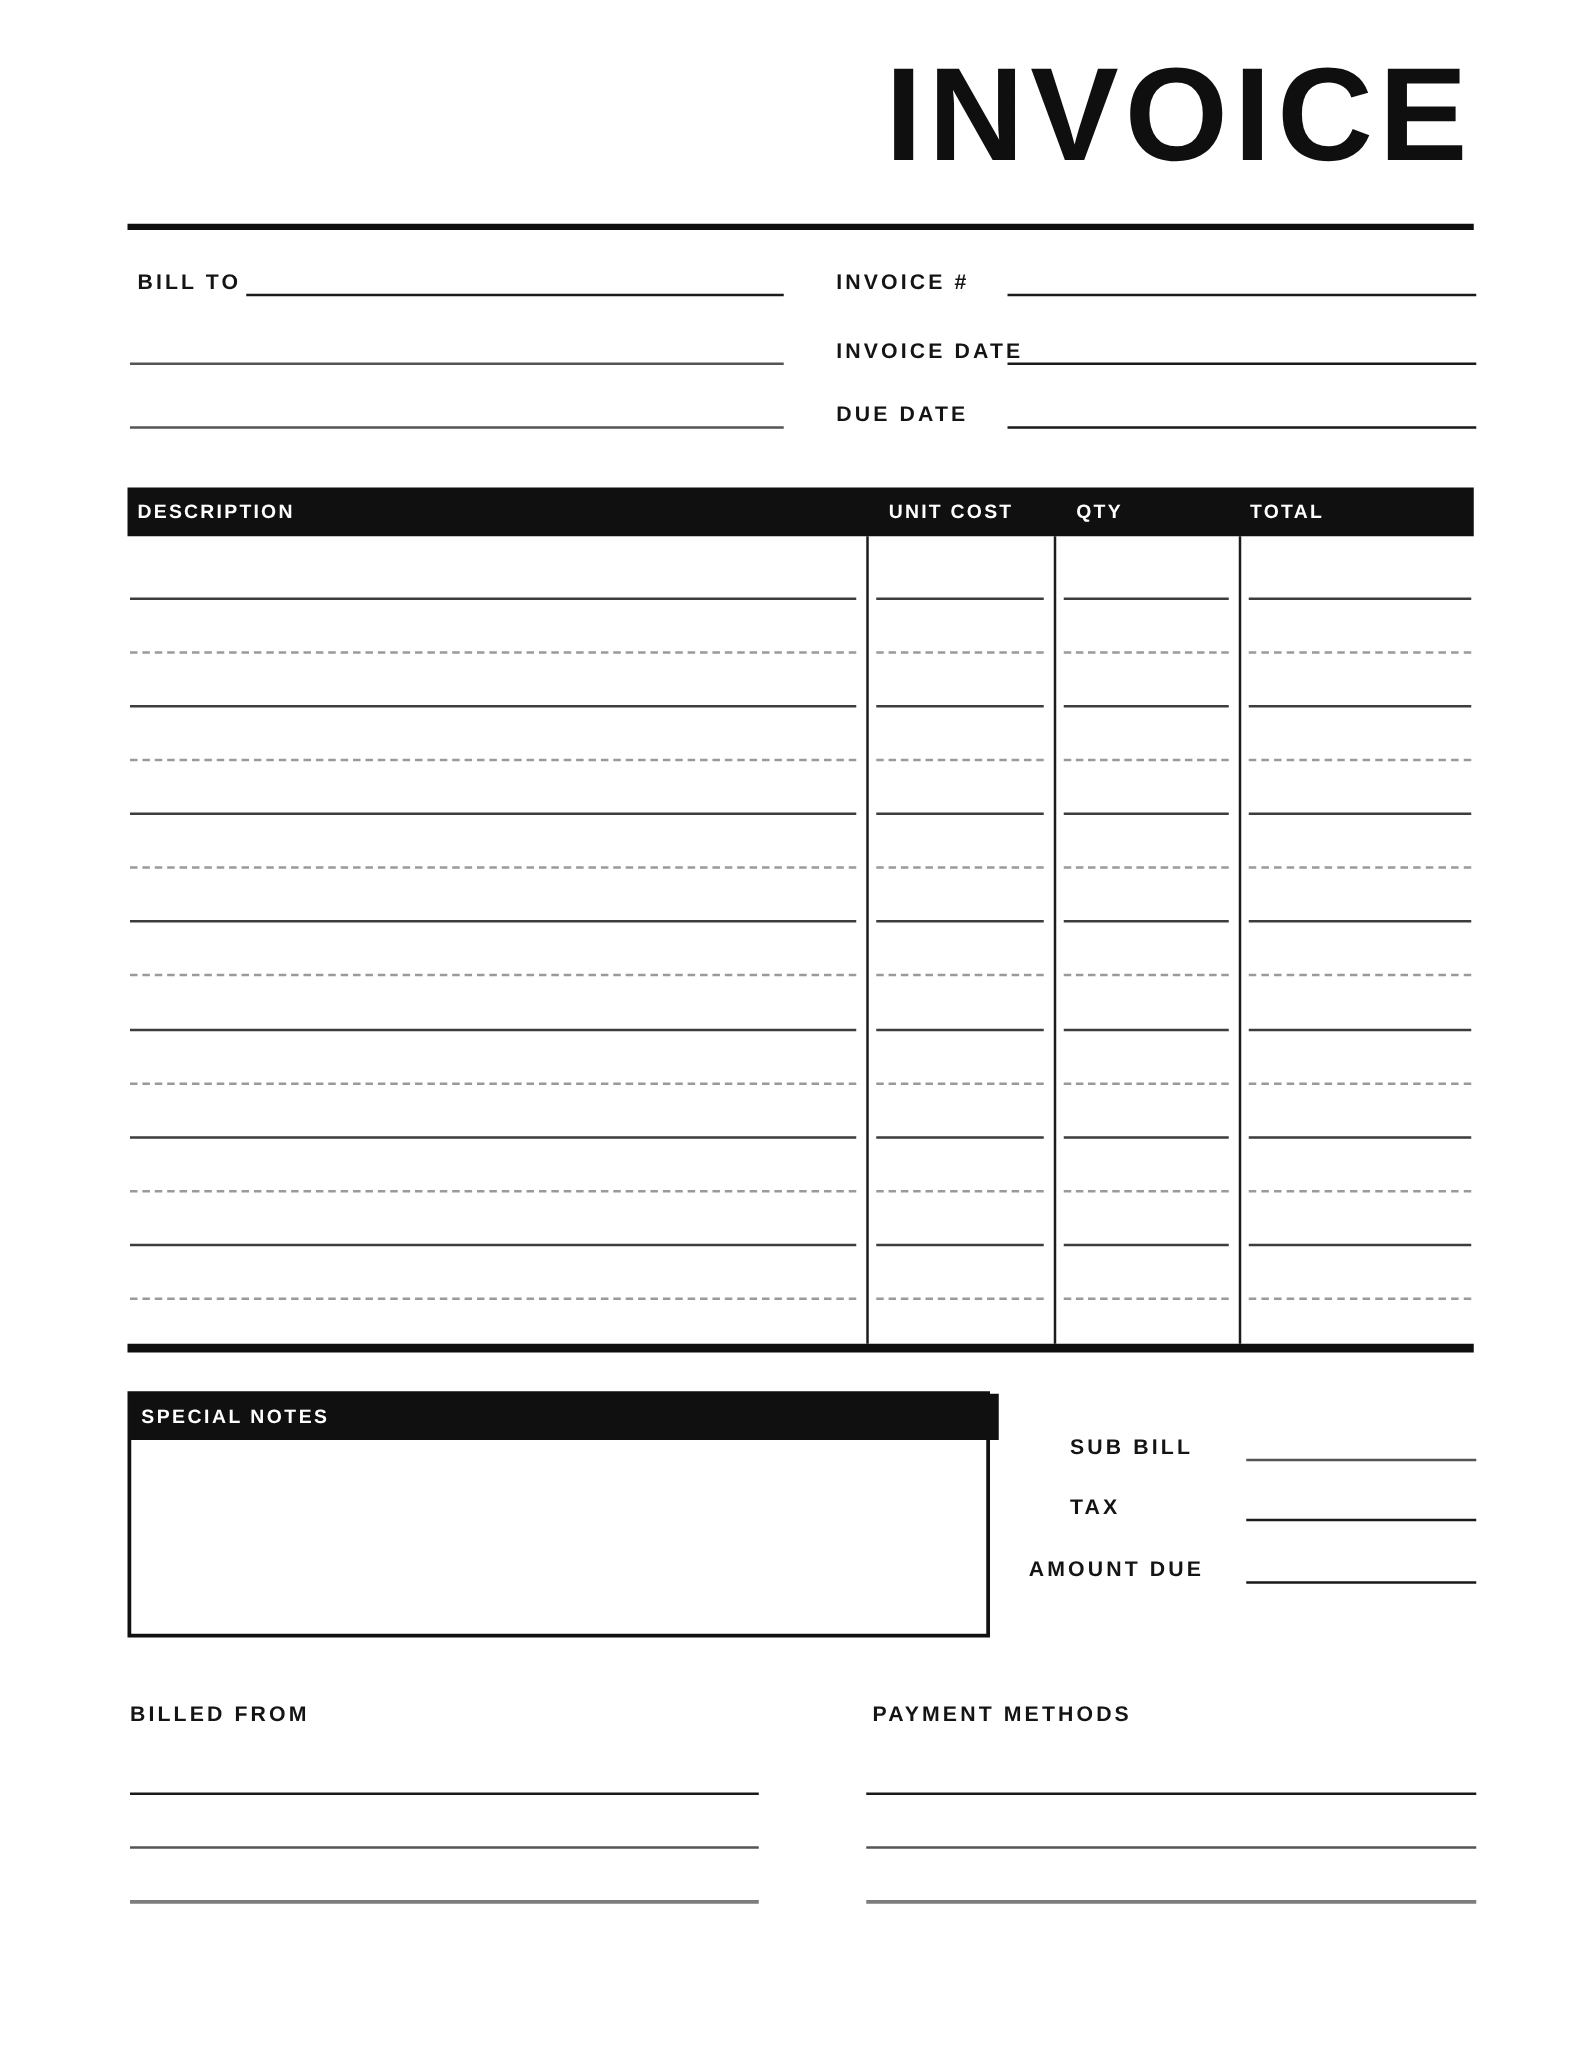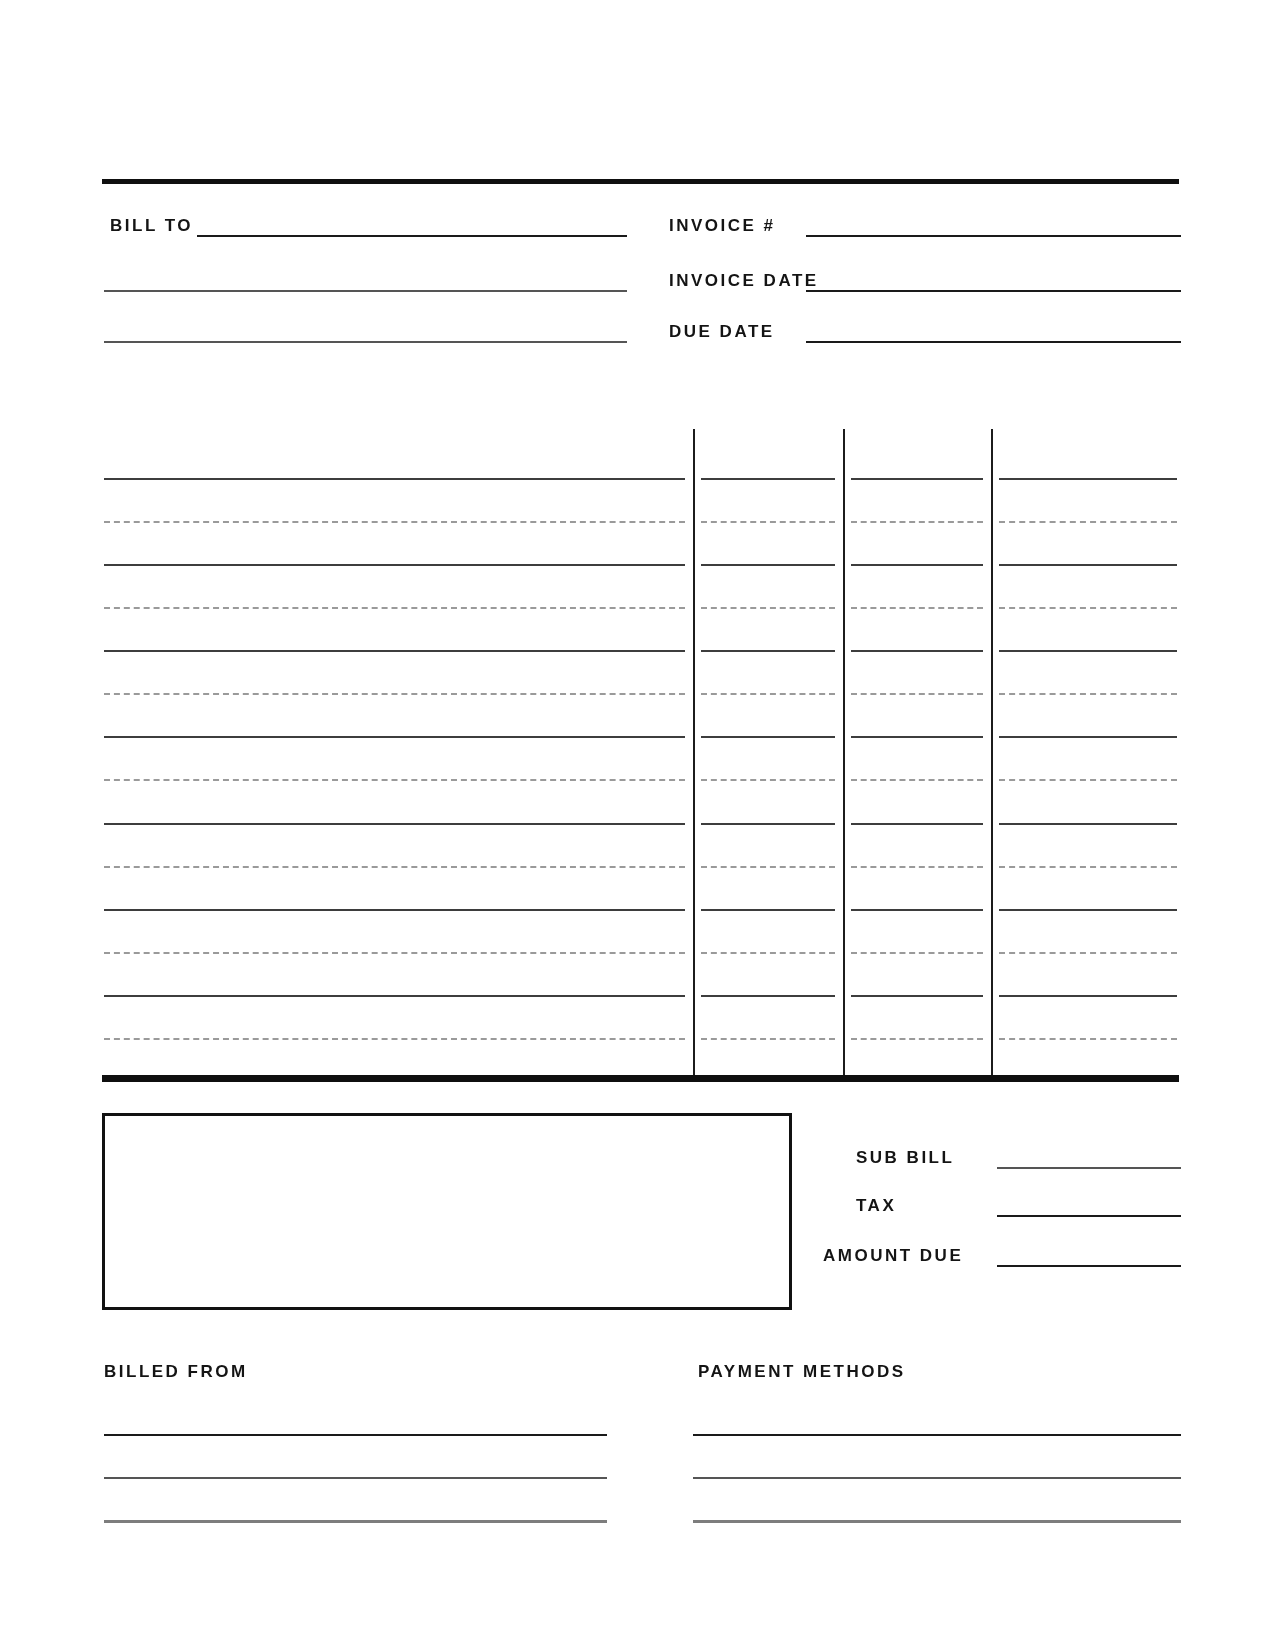--- a/index.html
+++ b/index.html
@@ -67,6 +67,7 @@
 
 <div class="page">
 
+  <div class="abs title">INVOICE</div>
   <div class="abs top-rule"></div>
 
   <div class="abs lbl" style="left:110px;top:217px;">BILL TO</div>

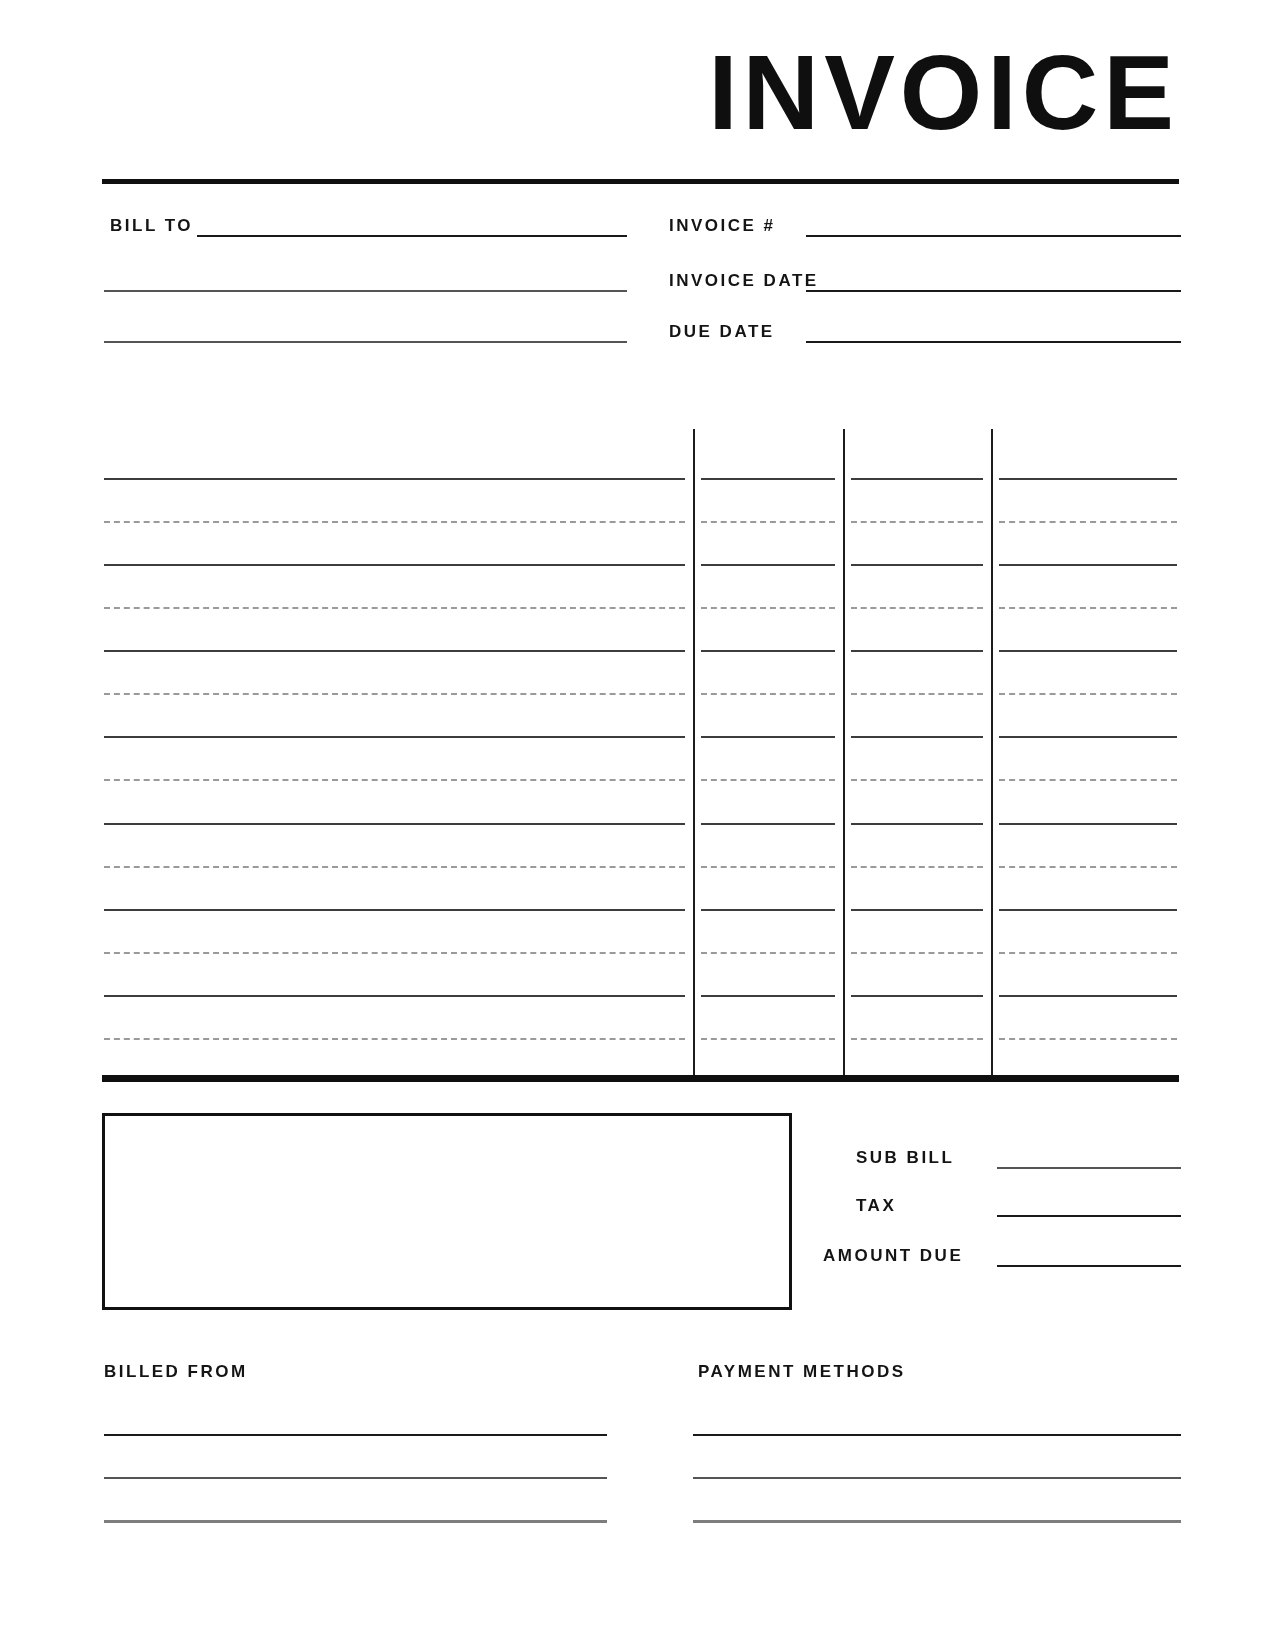--- a/index.html
+++ b/index.html
@@ -84,6 +84,12 @@
   <div class="abs lbl" style="left:669px;top:323px;">DUE DATE</div>
   <div class="abs fline thin" style="left:806px;top:341px;width:375px;"></div>
 
+  <div class="abs thead">
+    <span class="hlbl" style="left:8px;">DESCRIPTION</span>
+    <span class="hlbl" style="left:609px;">UNIT COST</span>
+    <span class="hlbl" style="left:759px;">QTY</span>
+    <span class="hlbl" style="left:898px;">TOTAL</span>
+  </div>
 
   <div class="abs tbody">
     <div class="vline" style="left:591px;"></div>

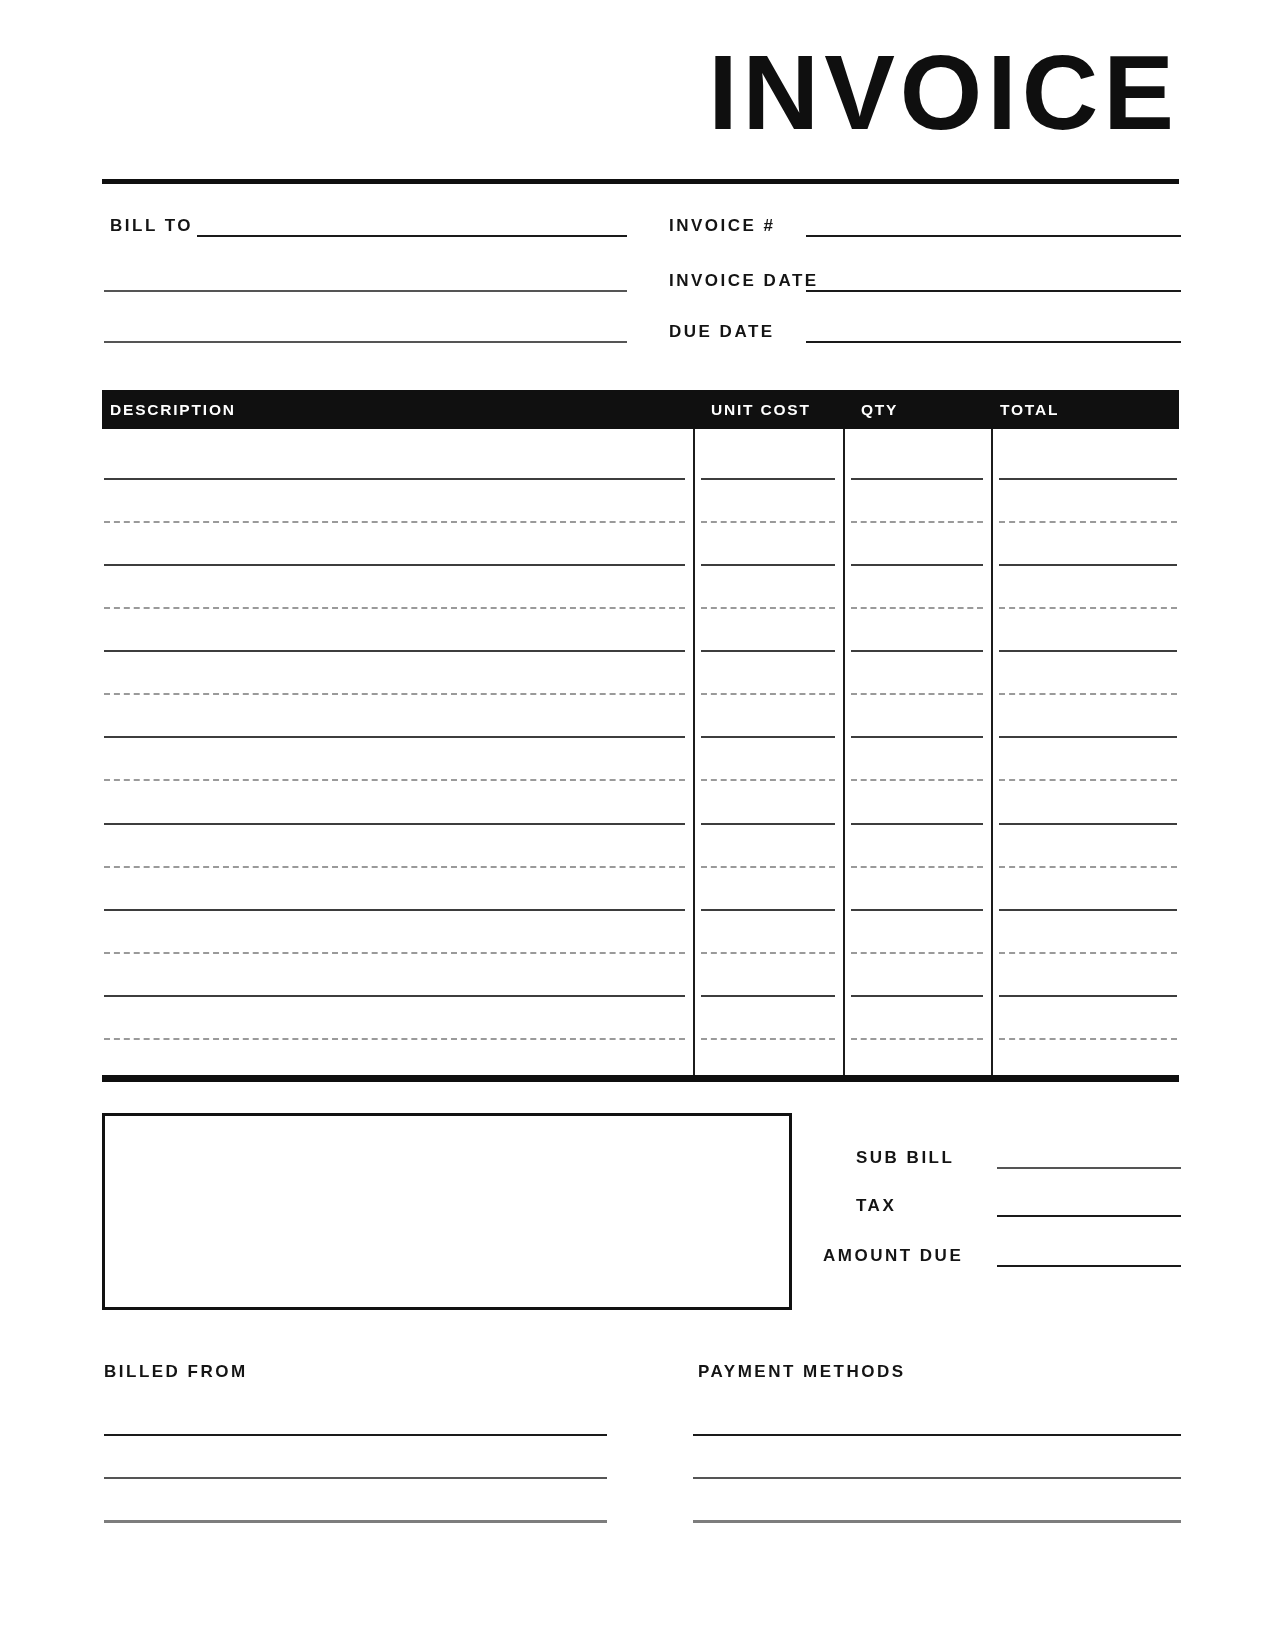--- a/index.html
+++ b/index.html
@@ -186,6 +186,9 @@
   <div class="abs bottom-rule"></div>
 
   <div class="abs notes-box">
+    <div class="notes-head">
+      <span class="hlbl">SPECIAL NOTES</span>
+    </div>
     <div class="notes-content"></div>
   </div>
 

